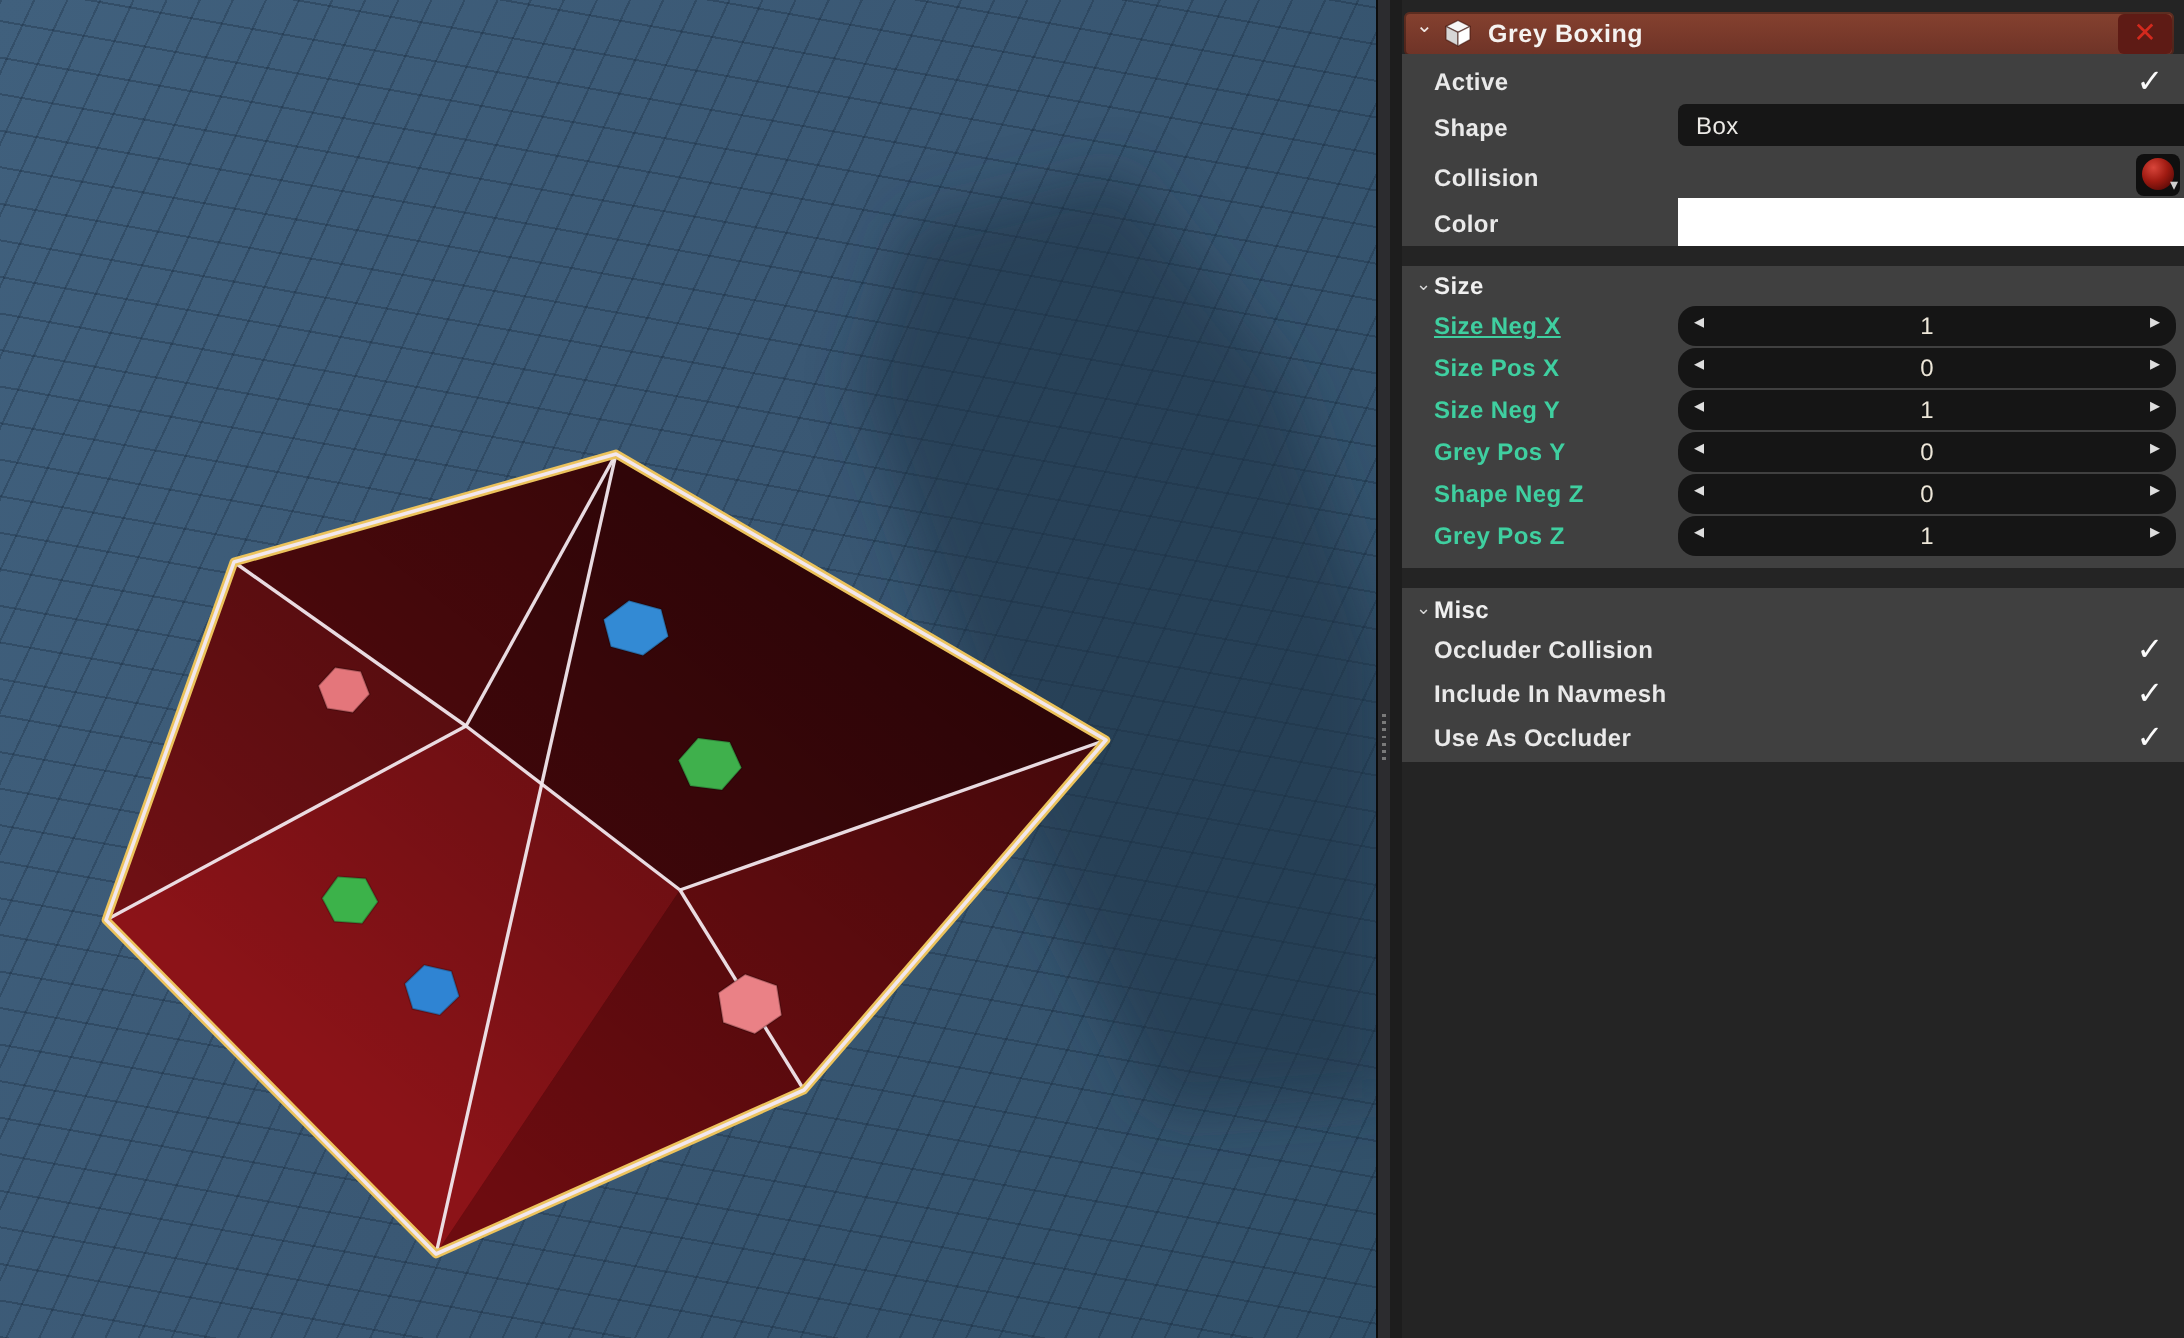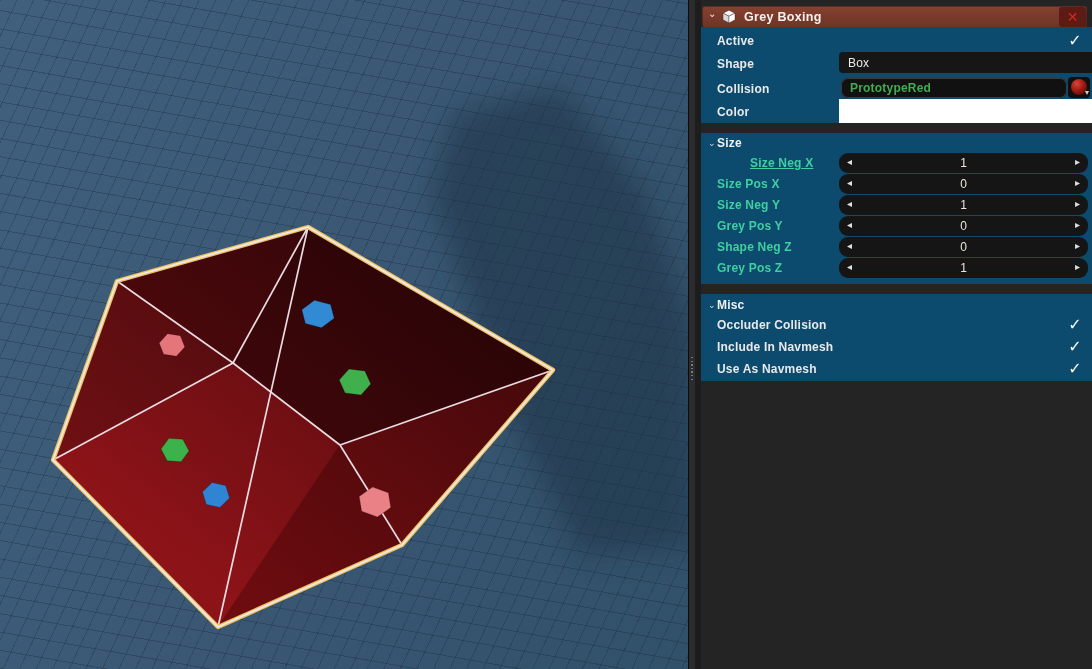--- a/index.html
+++ b/index.html
@@ -42,7 +42,7 @@
     background:#5e1b15;text-align:center;
   }
   .close-btn span{font-size:14px;font-weight:700;color:#d3291d;line-height:20px;font-family:"DejaVu Sans",sans-serif;}
-  .rows{position:absolute;left:0;top:27px;width:391px;height:354px;background:#0c4a6e;}
+  .rows{position:absolute;left:0;top:27px;width:391px;height:354px;background:#404040;}
   .row-label{position:absolute;left:16px;font-size:12px;font-weight:700;color:#e9e9e9;letter-spacing:.2px;}
   .teal{color:#3fcfa0;}
   .underlined{text-decoration:underline;margin-left:33px;}

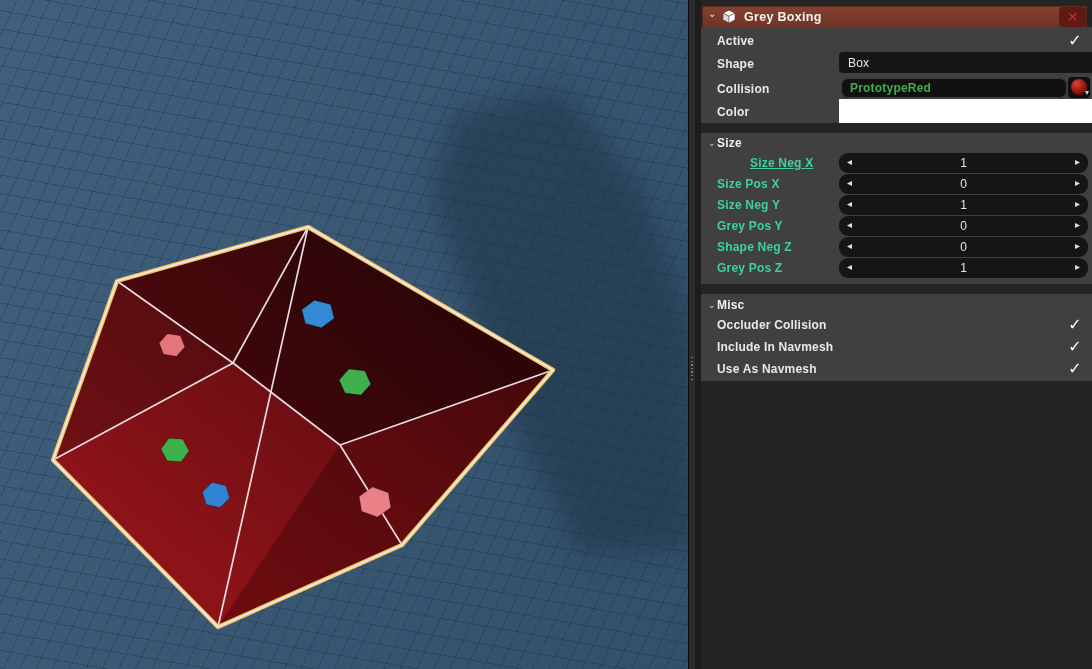--- a/index.html
+++ b/index.html
@@ -149,9 +149,6 @@
     </div>
 
     <div class="row-label" style="top:55px">Collision</div>
-    <div class="mat-input">
-      <span class="val">PrototypeRed</span>
-    </div>
     <div class="sphere-btn">
       <span class="sphere"></span>
       <span class="sphere-chev">▾</span>

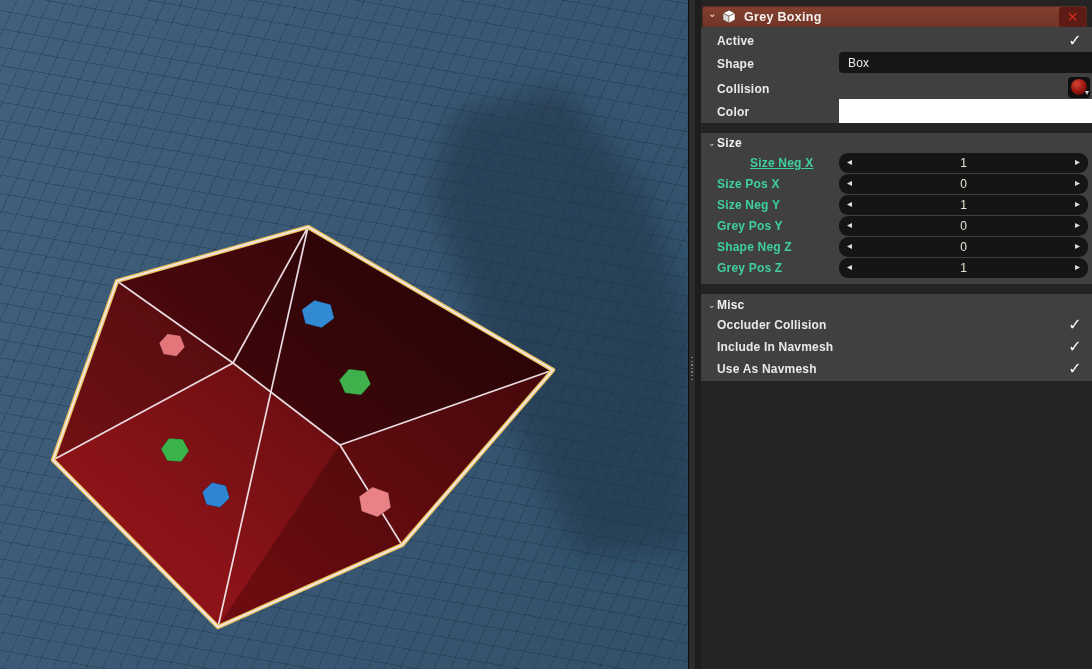--- a/index.html
+++ b/index.html
@@ -45,7 +45,7 @@
   .rows{position:absolute;left:0;top:27px;width:391px;height:354px;background:#404040;}
   .row-label{position:absolute;left:16px;font-size:12px;font-weight:700;color:#e9e9e9;letter-spacing:.2px;}
   .teal{color:#3fcfa0;}
-  .underlined{text-decoration:underline;margin-left:33px;}
+  .underlined{text-decoration:underline;}
   .sec-chev{position:absolute;left:7px;font-size:9px;color:#d8d8d8;font-family:"DejaVu Sans",sans-serif;}
   .sec-title{position:absolute;left:16px;font-size:12px;font-weight:700;color:#f0f0f0;letter-spacing:.2px;text-align:center;}
   .check{position:absolute;right:7px;width:20px;text-align:center;font-size:16px;font-weight:700;color:#fbfbfb;font-family:"DejaVu Sans",sans-serif;}

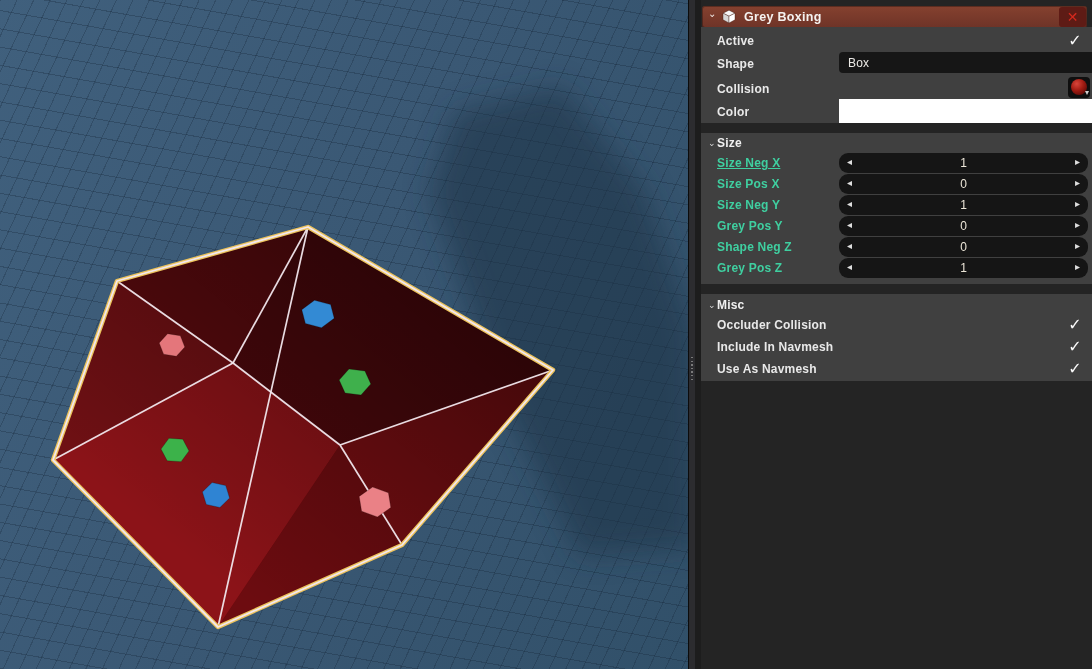--- a/index.html
+++ b/index.html
@@ -215,7 +215,7 @@
     <div class="row-label" style="top:313px">Include In Navmesh</div>
     <span class="check" style="top:310px">✓</span>
 
-    <div class="row-label" style="top:335px">Use As Navmesh</div>
+    <div class="row-label" style="top:335px">Use As Occluder</div>
     <span class="check" style="top:332px">✓</span>
 
   </div>

